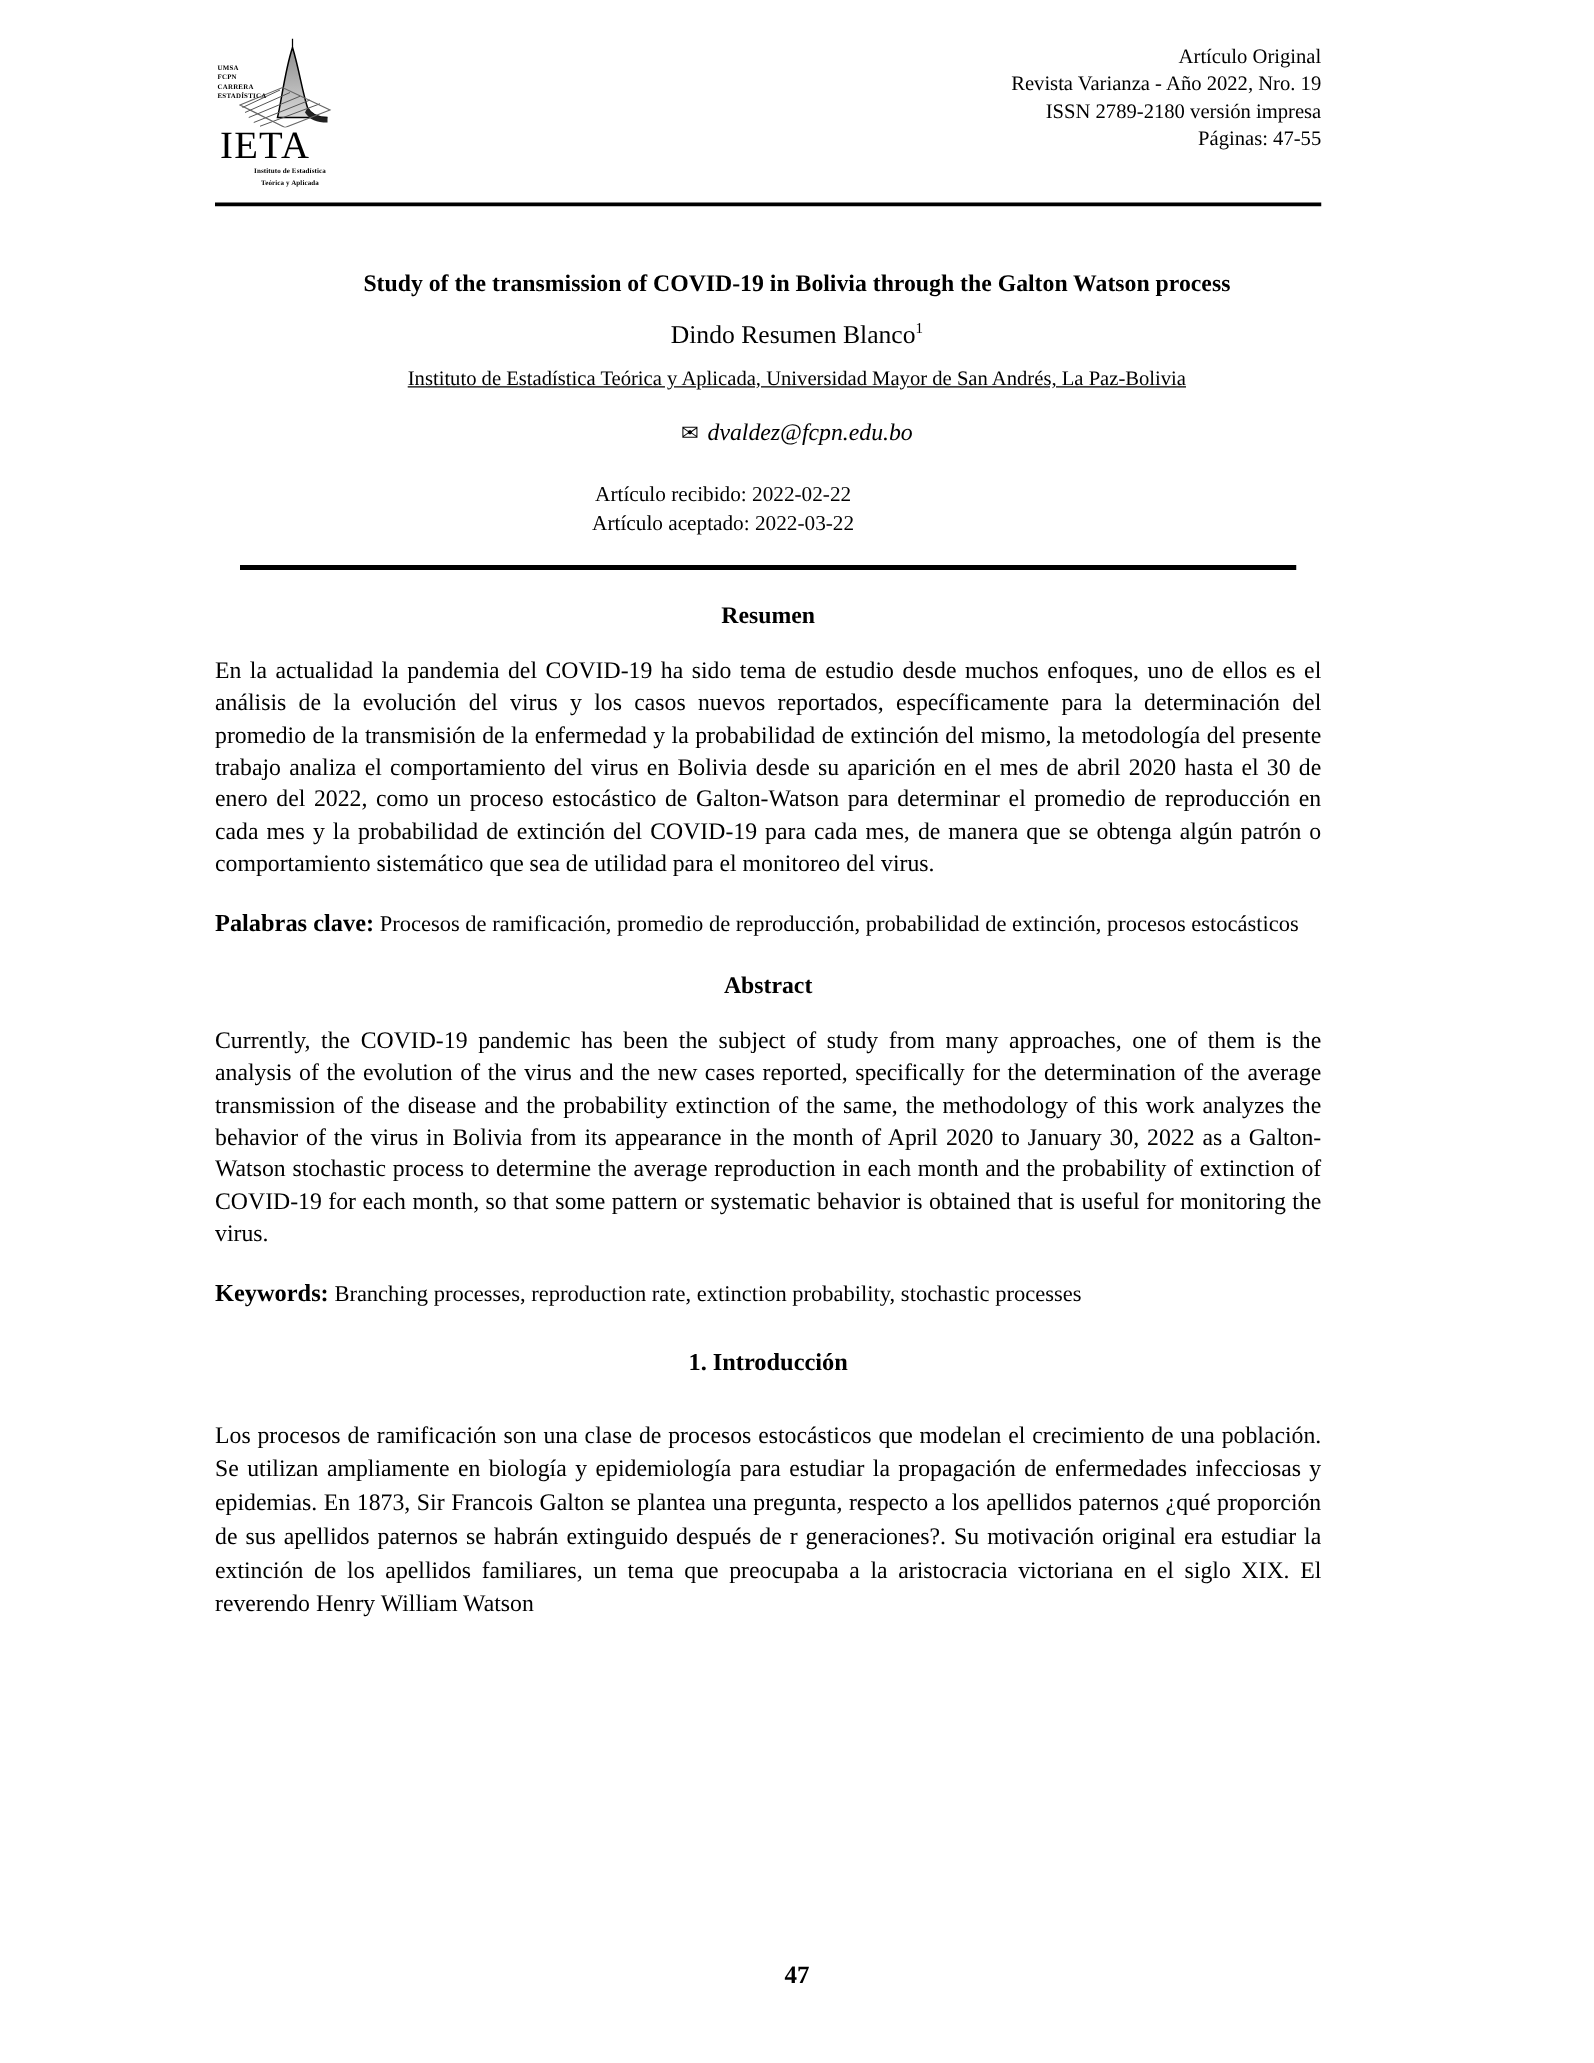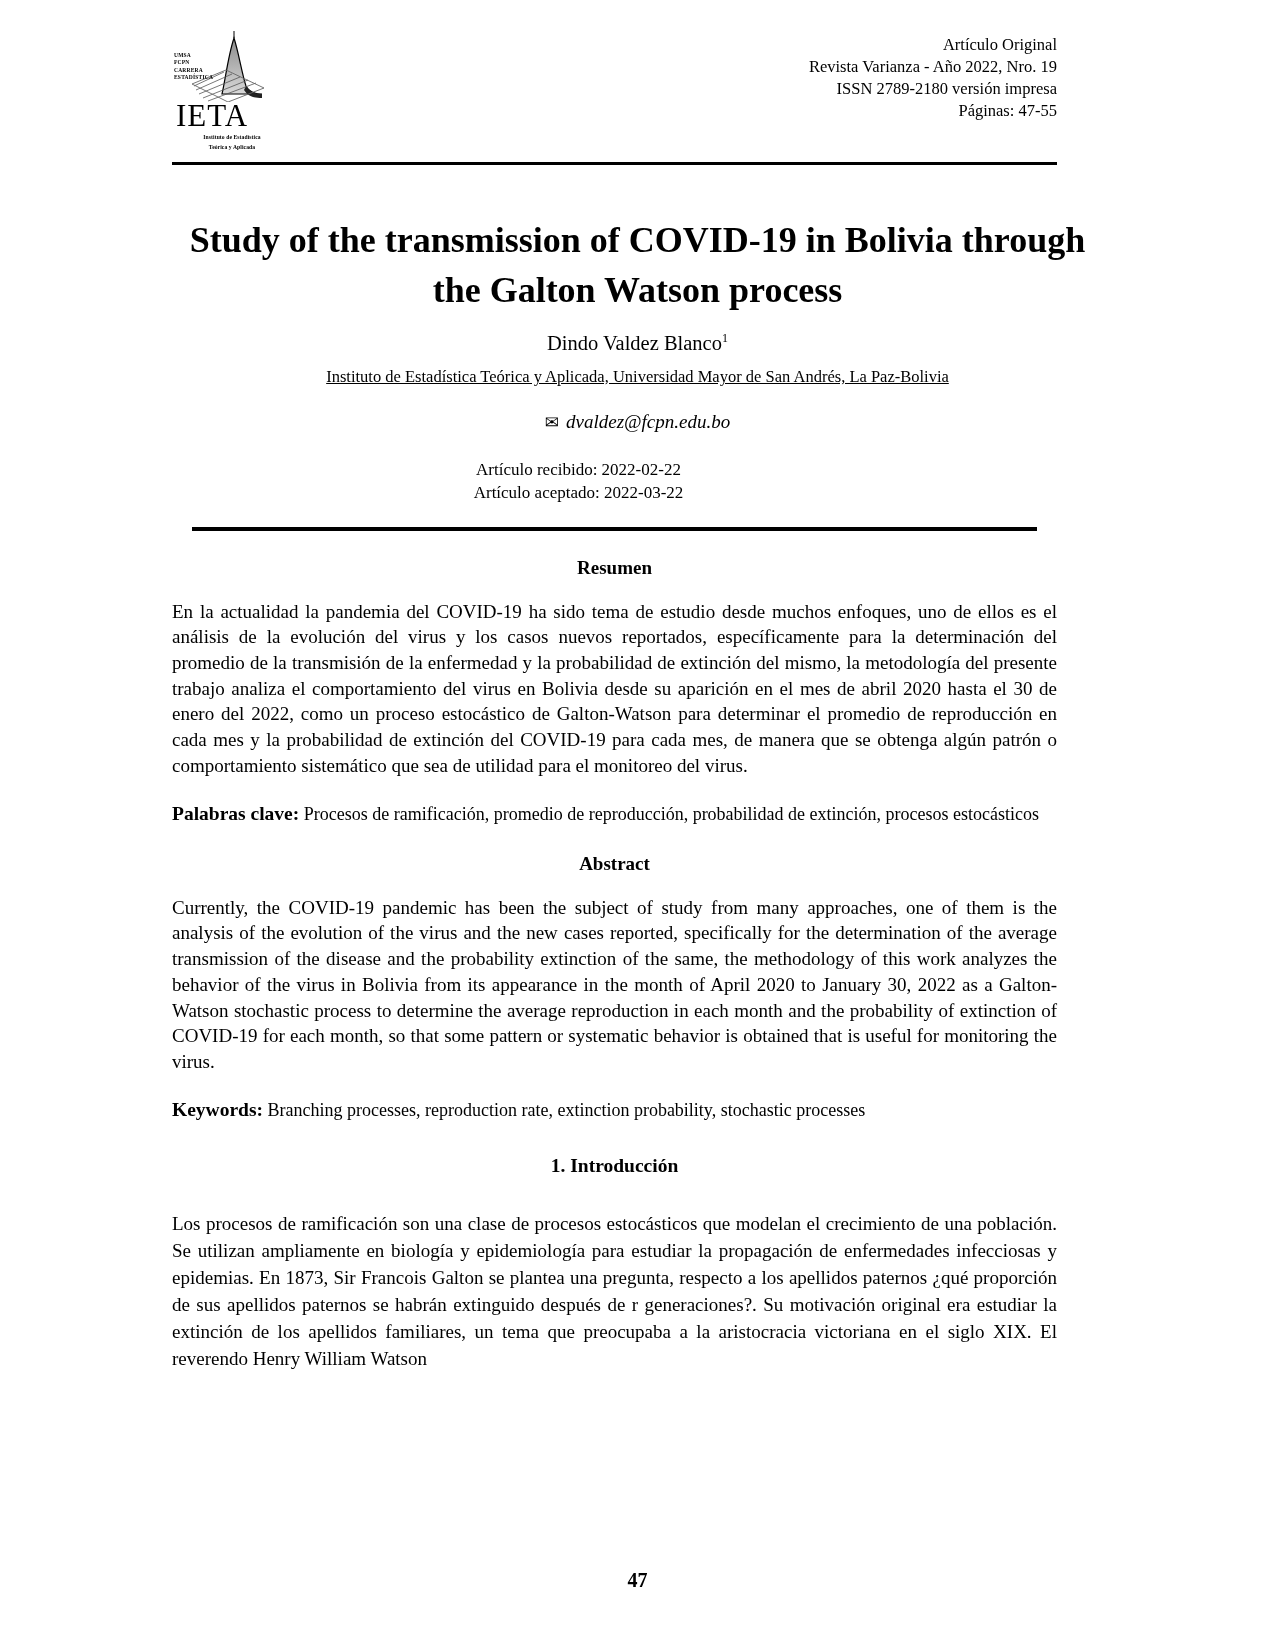--- a/index.html
+++ b/index.html
@@ -95,7 +95,7 @@
   }
   .title-en {
     text-align: center;
-    font-size: 36px;
+    font-size: 19px;
     font-weight: bold;
     line-height: 1.4;
     margin: 50px 178px 0 178px;

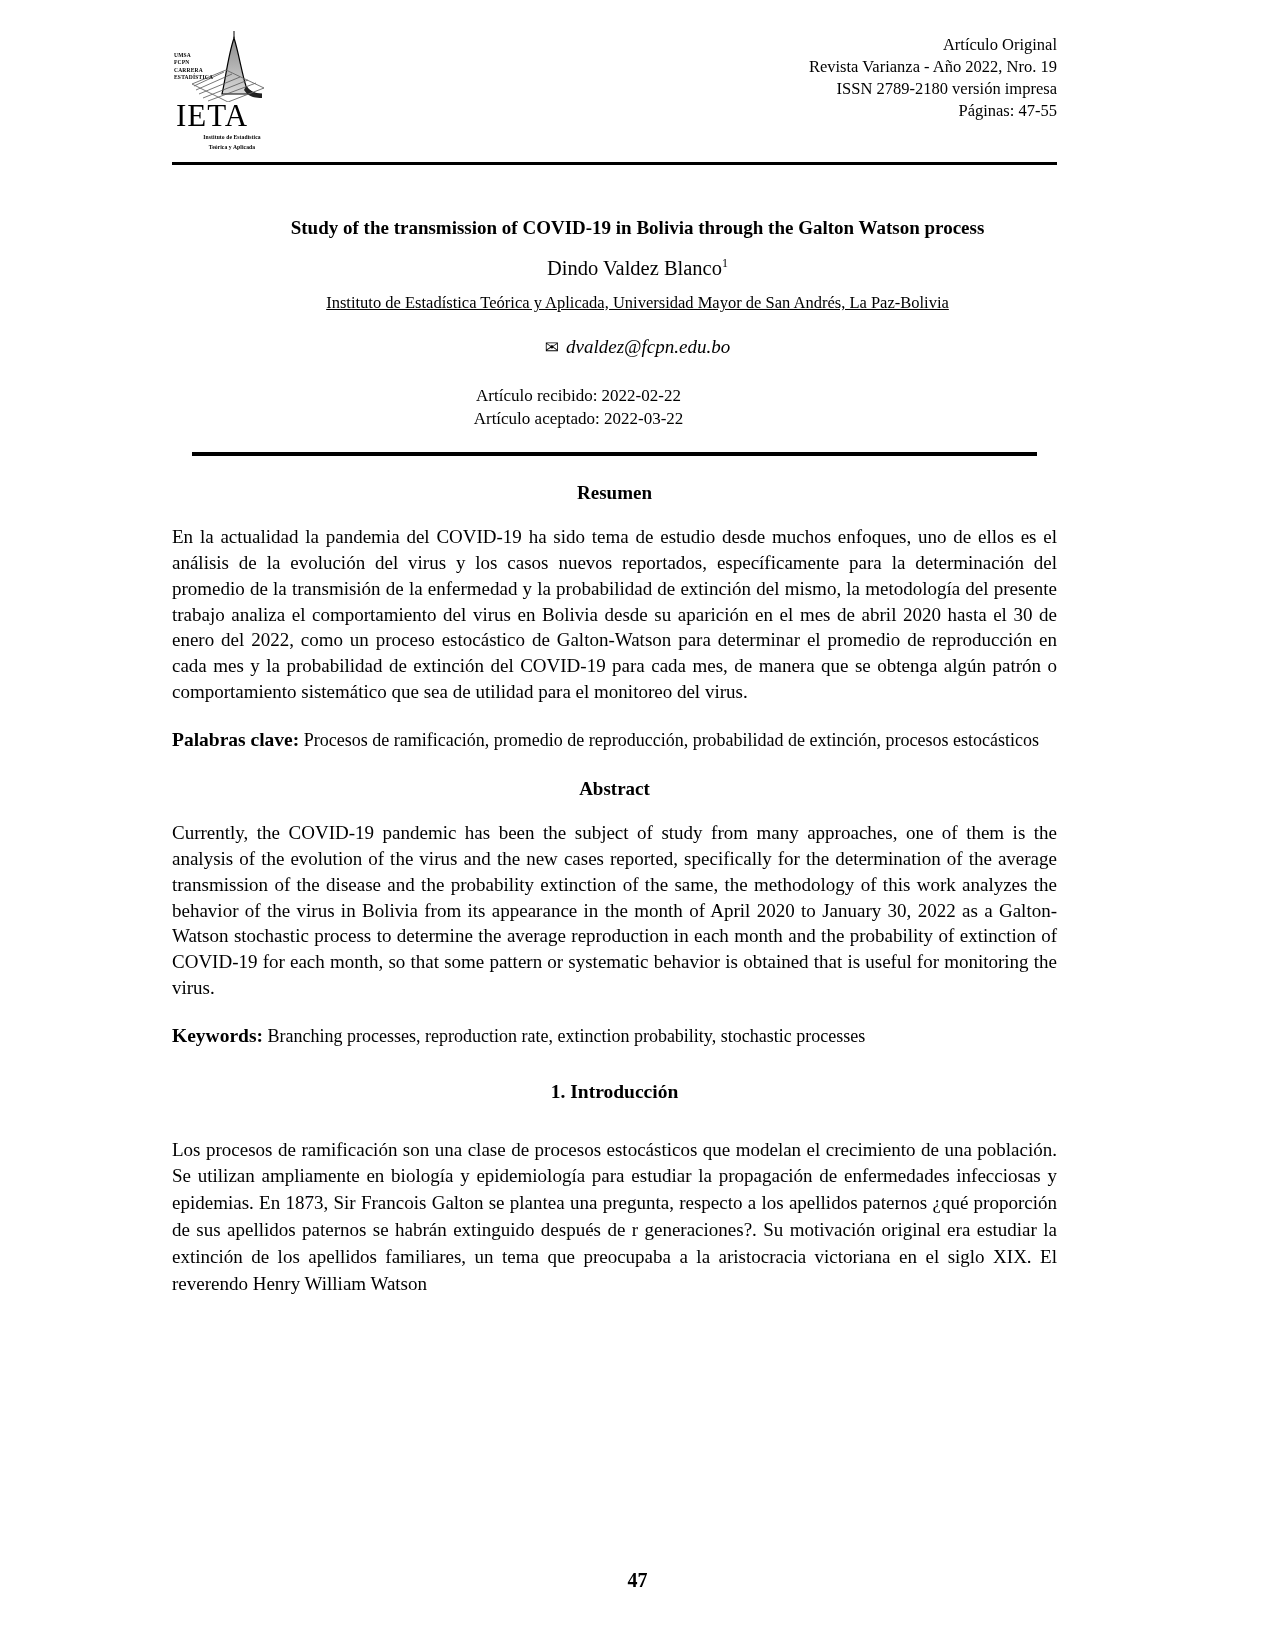--- a/index.html
+++ b/index.html
@@ -267,7 +267,7 @@
   <div class="title-en">Study of the transmission of COVID-19 in Bolivia through the Galton Watson process</div>
 
   <div class="author">
-    <span>Dindo Valdez Blanco</span><sup>1</sup>
+    <span>Dindo Resumen Blanco</span><sup>1</sup>
   </div>
 
   <div class="affiliation">Instituto de Estadística Teórica y Aplicada, Universidad Mayor de San Andrés, La Paz-Bolivia</div>

